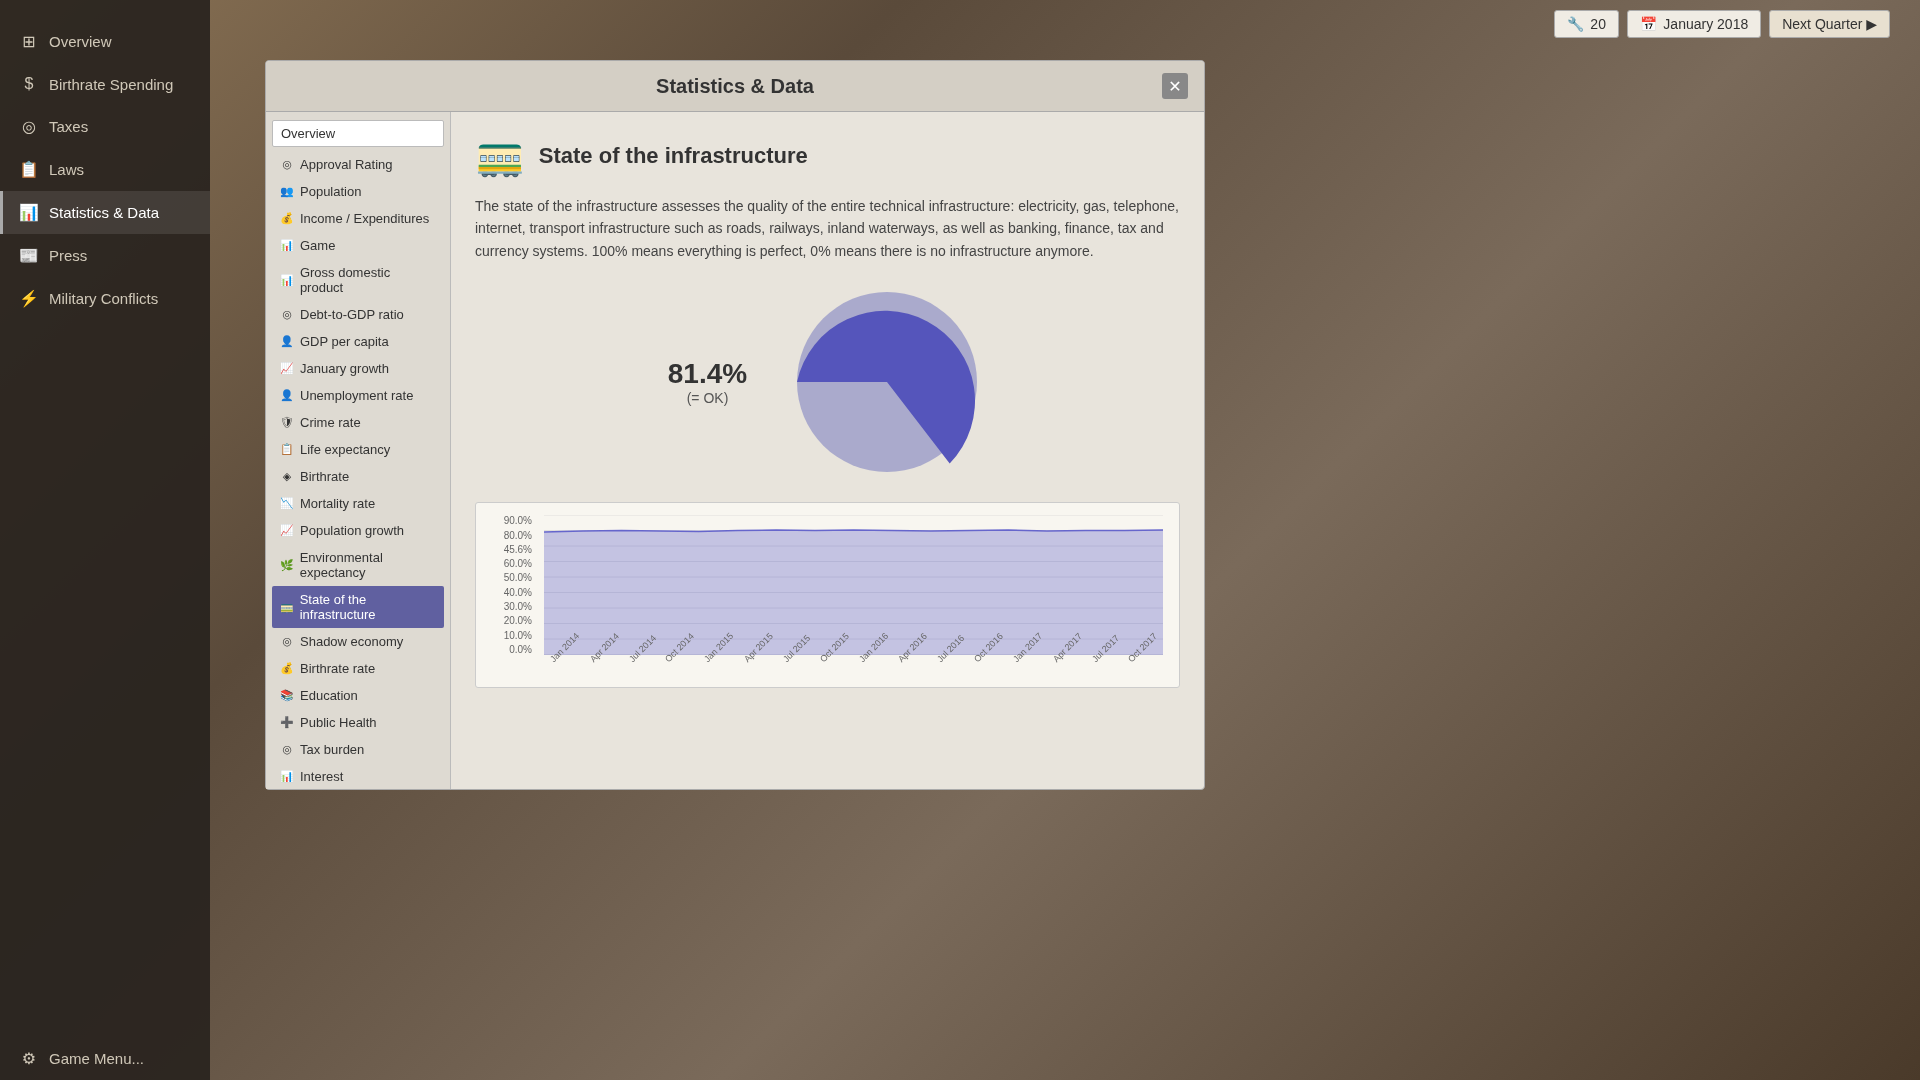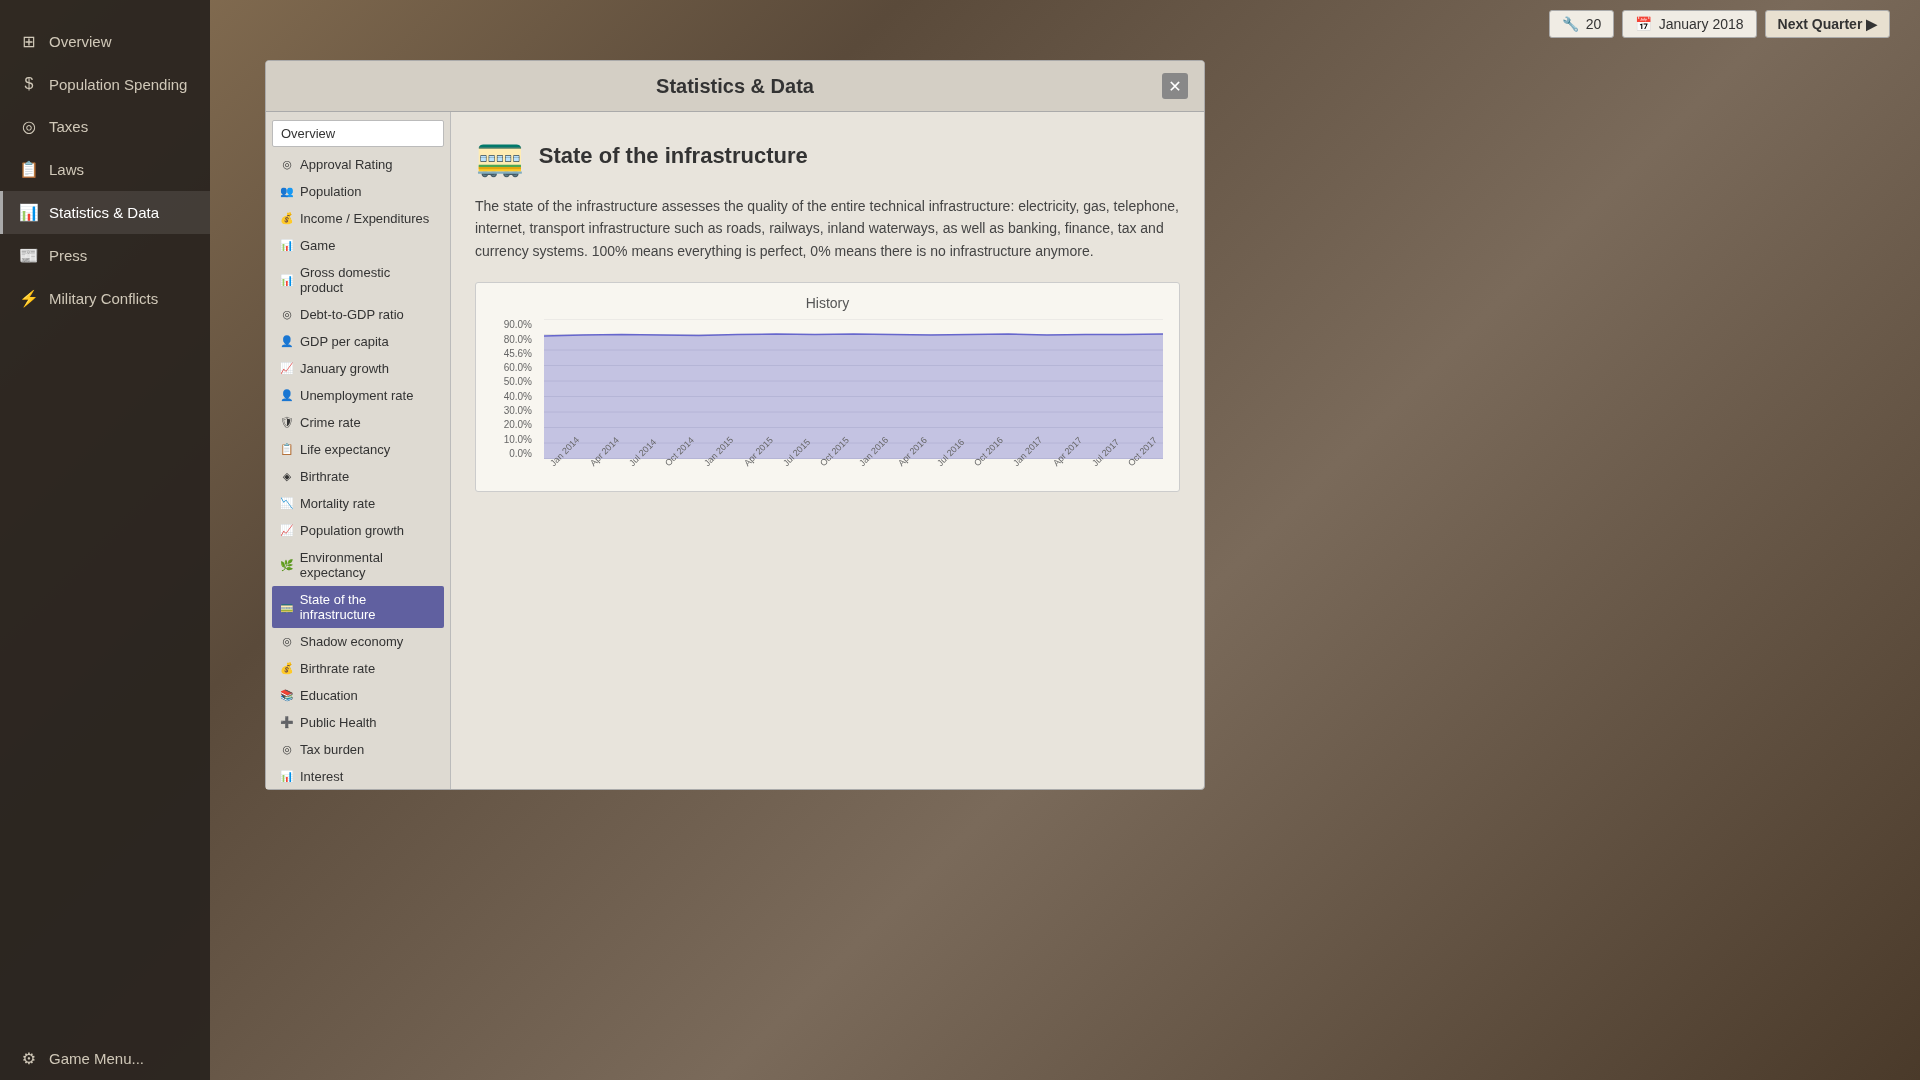--- a/index.html
+++ b/index.html
@@ -44,7 +44,7 @@
     .top-bar-item.next-quarter {
       background: #e8e0d0;
       cursor: pointer;
-      font-weight: 700;
+      font-weight: 400;
     }
 
     

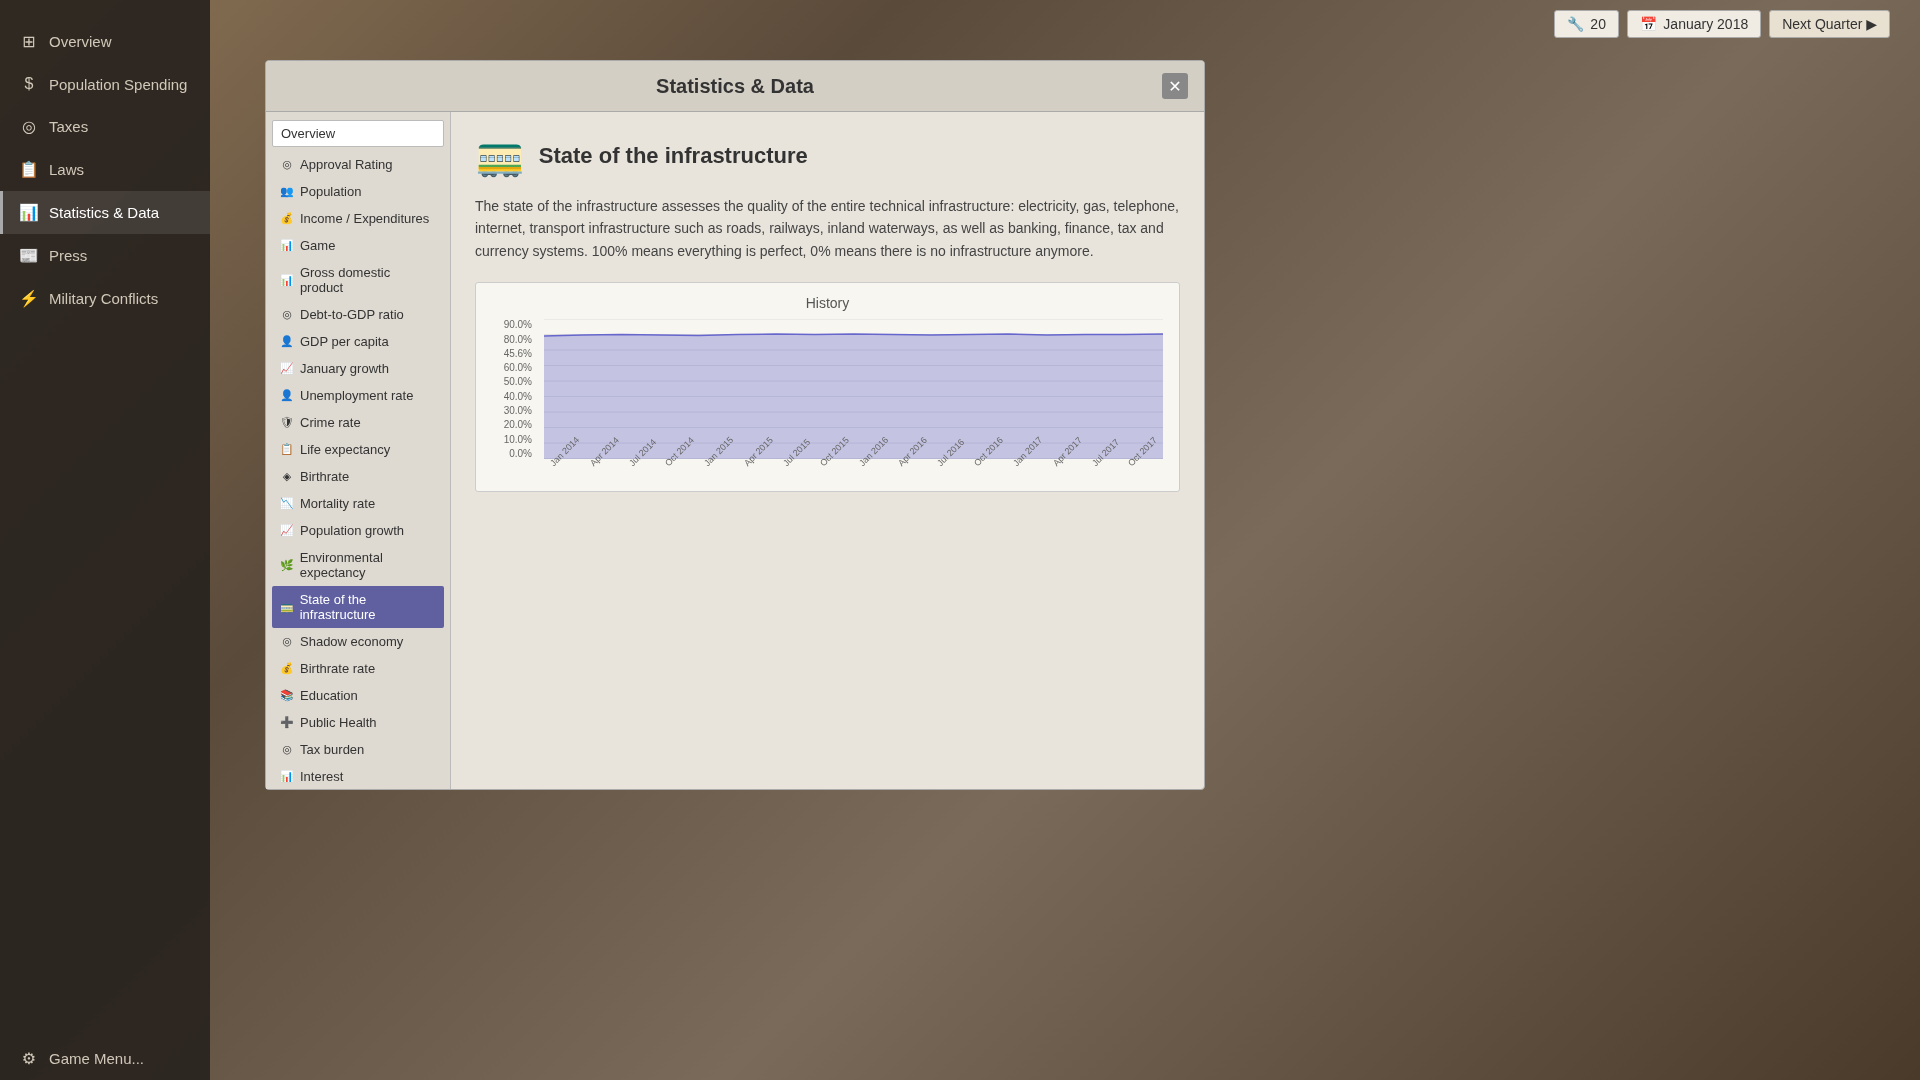--- a/index.html
+++ b/index.html
@@ -264,7 +264,7 @@
   </div>
   <div class="sidebar-item">
     <span class="sidebar-icon">$</span>
-    <span>Population Spending</span>
+    <span>Birthrate Spending</span>
   </div>
   <div class="sidebar-item">
     <span class="sidebar-icon">◎</span>

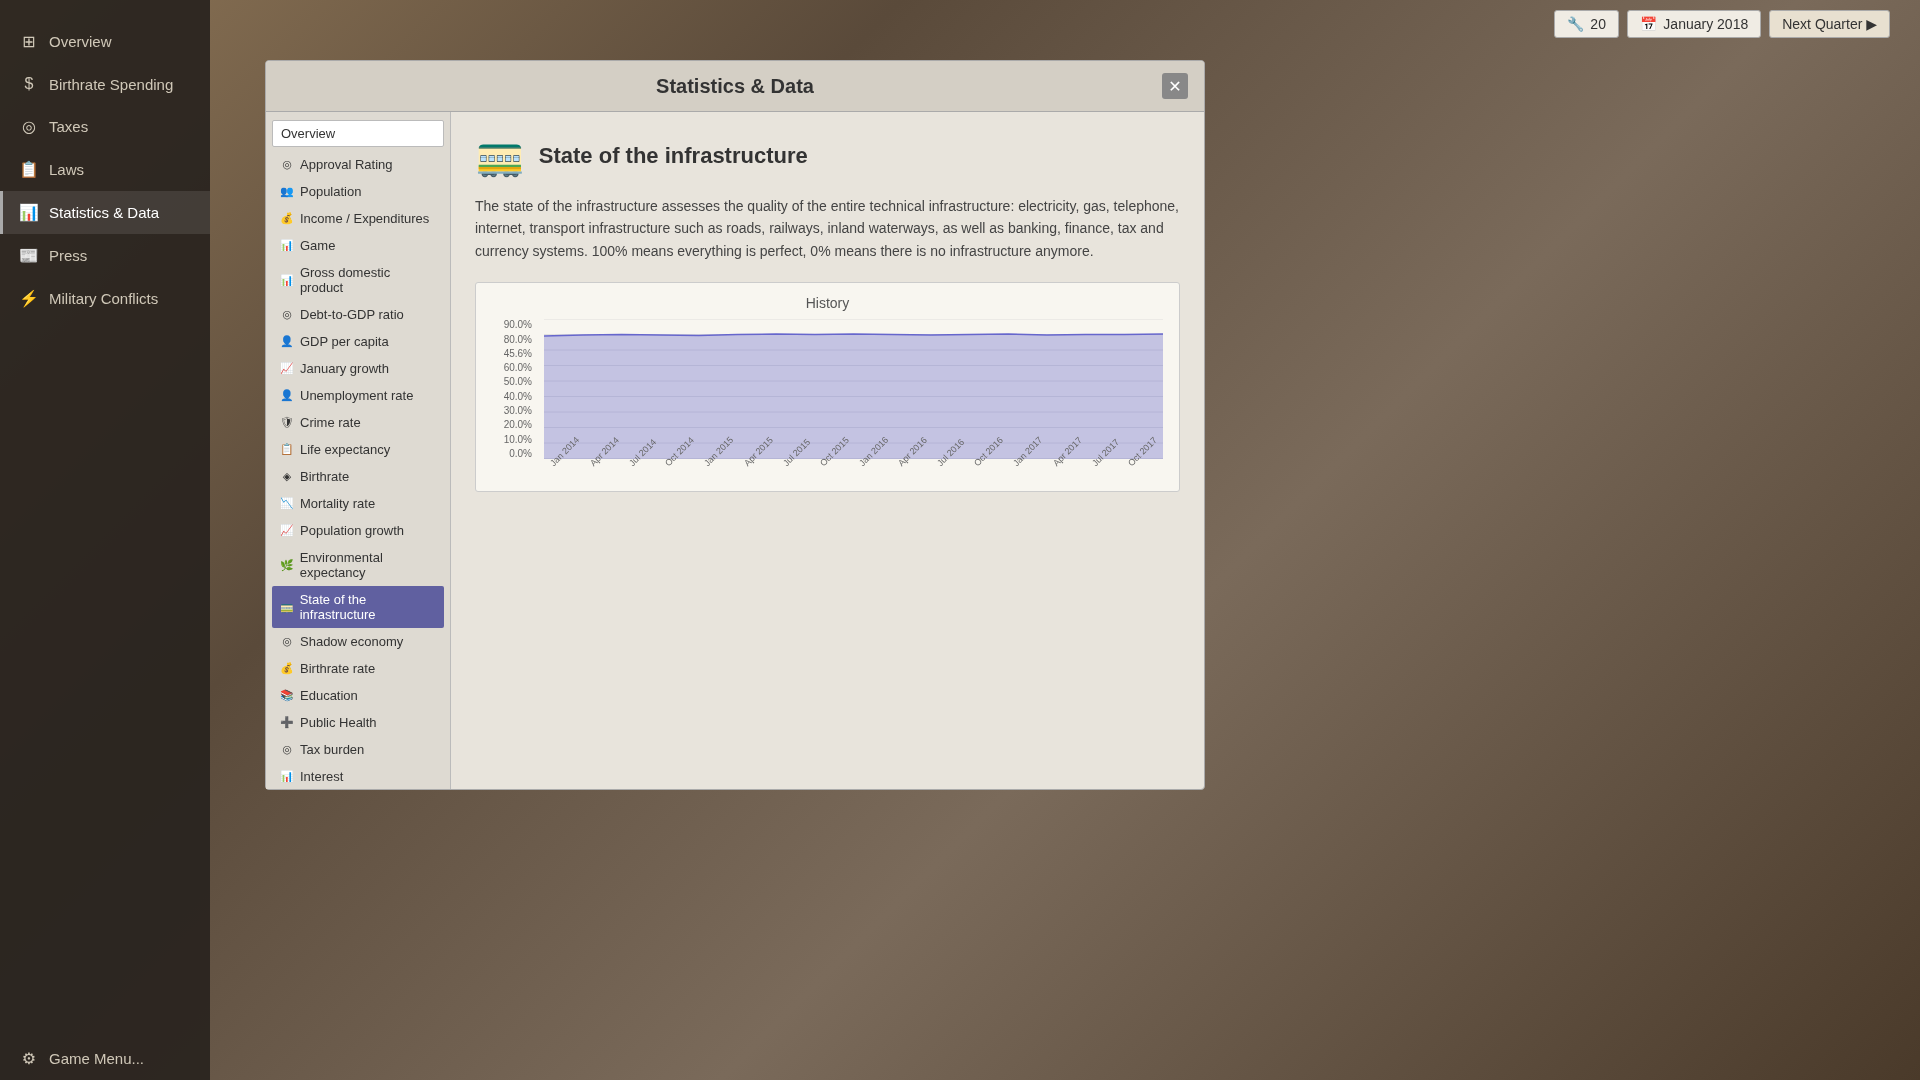--- a/index.html
+++ b/index.html
@@ -402,6 +402,19 @@
       </div>
       <div class="content-desc">The state of the infrastructure assesses the quality of the entire technical infrastructure: electricity, gas, telephone, internet, transport infrastructure such as roads, railways, inland waterways, as well as banking, finance, tax and currency systems. 100% means everything is perfect, 0% means there is no infrastructure anymore.</div>
 
+      <div class="chart-area">
+        <div>
+          <div class="pie-label">81.4%</div>
+          <div class="pie-sublabel">(= OK)</div>
+        </div>
+        <svg class="pie-svg" viewBox="0 0 200 200">
+
+          <circle cx="100" cy="100" r="90" fill="#aaaacc"></circle>
+
+          <path d="M100,100 L100,10 A90,90 0 1,1 18.6,162.7 Z" fill="#5555bb" transform="rotate(-90, 100, 100)"></path>
+
+        </svg>
+      </div>
 
       <div class="history-box">
         <div class="history-title">History</div>

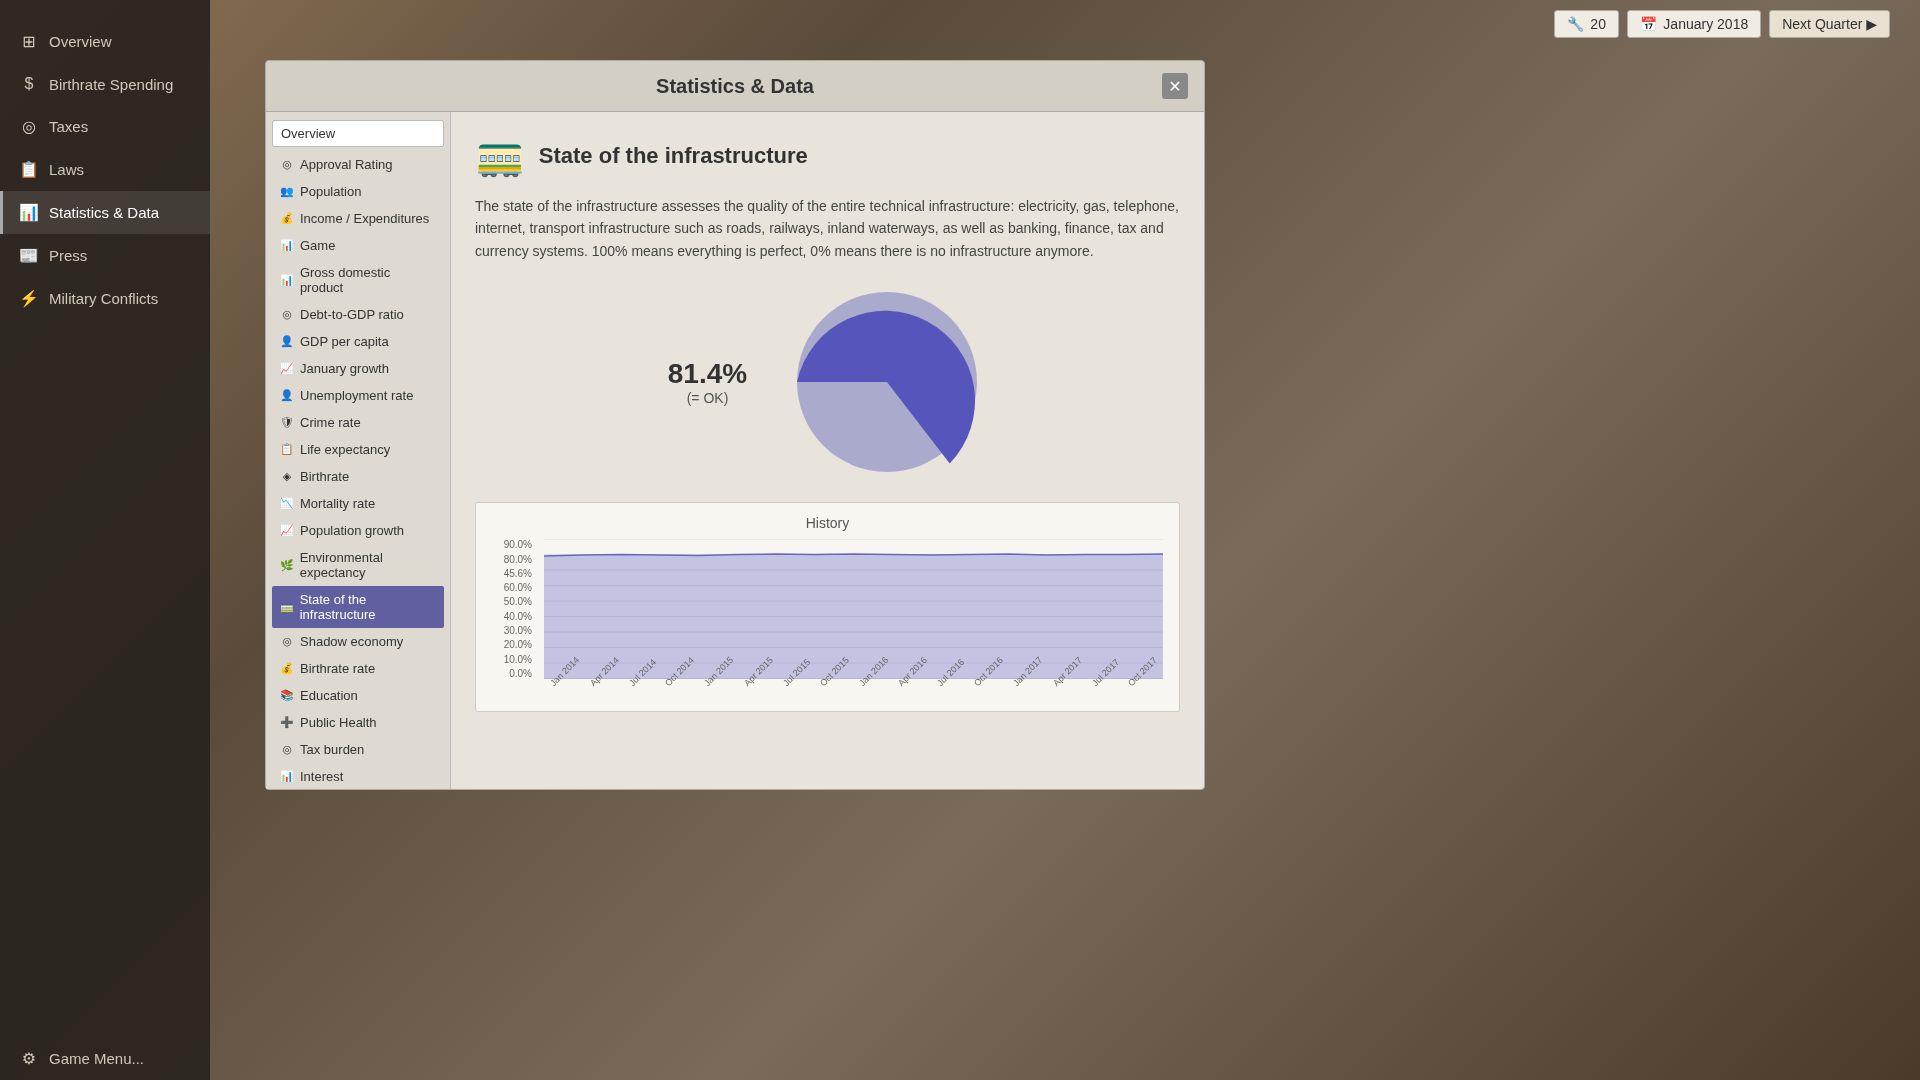--- a/index.html
+++ b/index.html
@@ -417,7 +417,6 @@
       </div>
 
       <div class="history-box">
-        <div class="history-title">History</div>
         <div style="display:flex; gap:8px;">
 
           <div style="width:44px; display:flex; flex-direction:column; justify-content:space-between; font-size:10px; color:#666; text-align:right; padding-right:4px; height:160px; padding-bottom:20px;">

